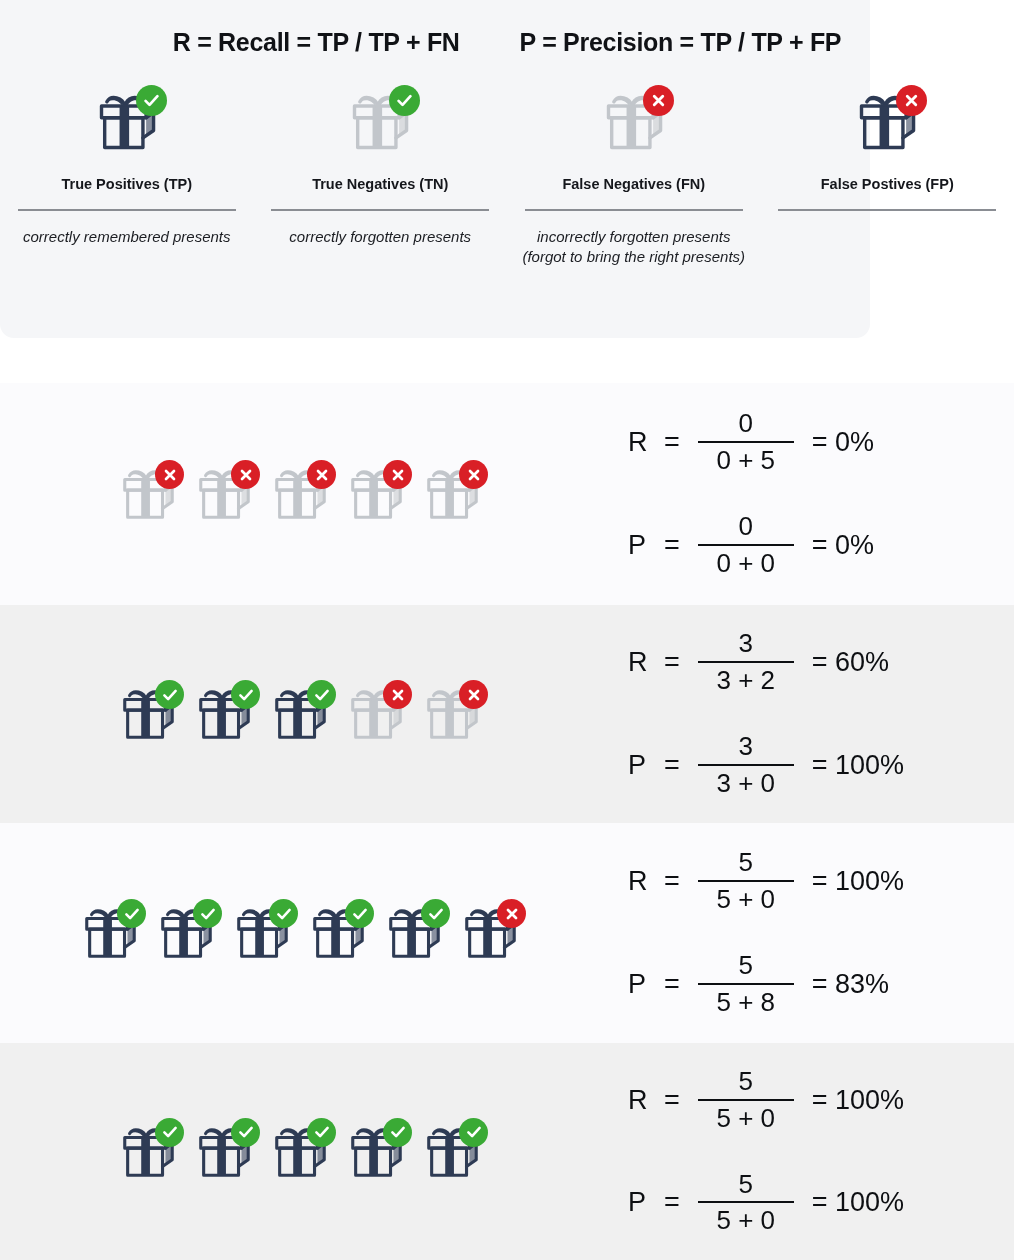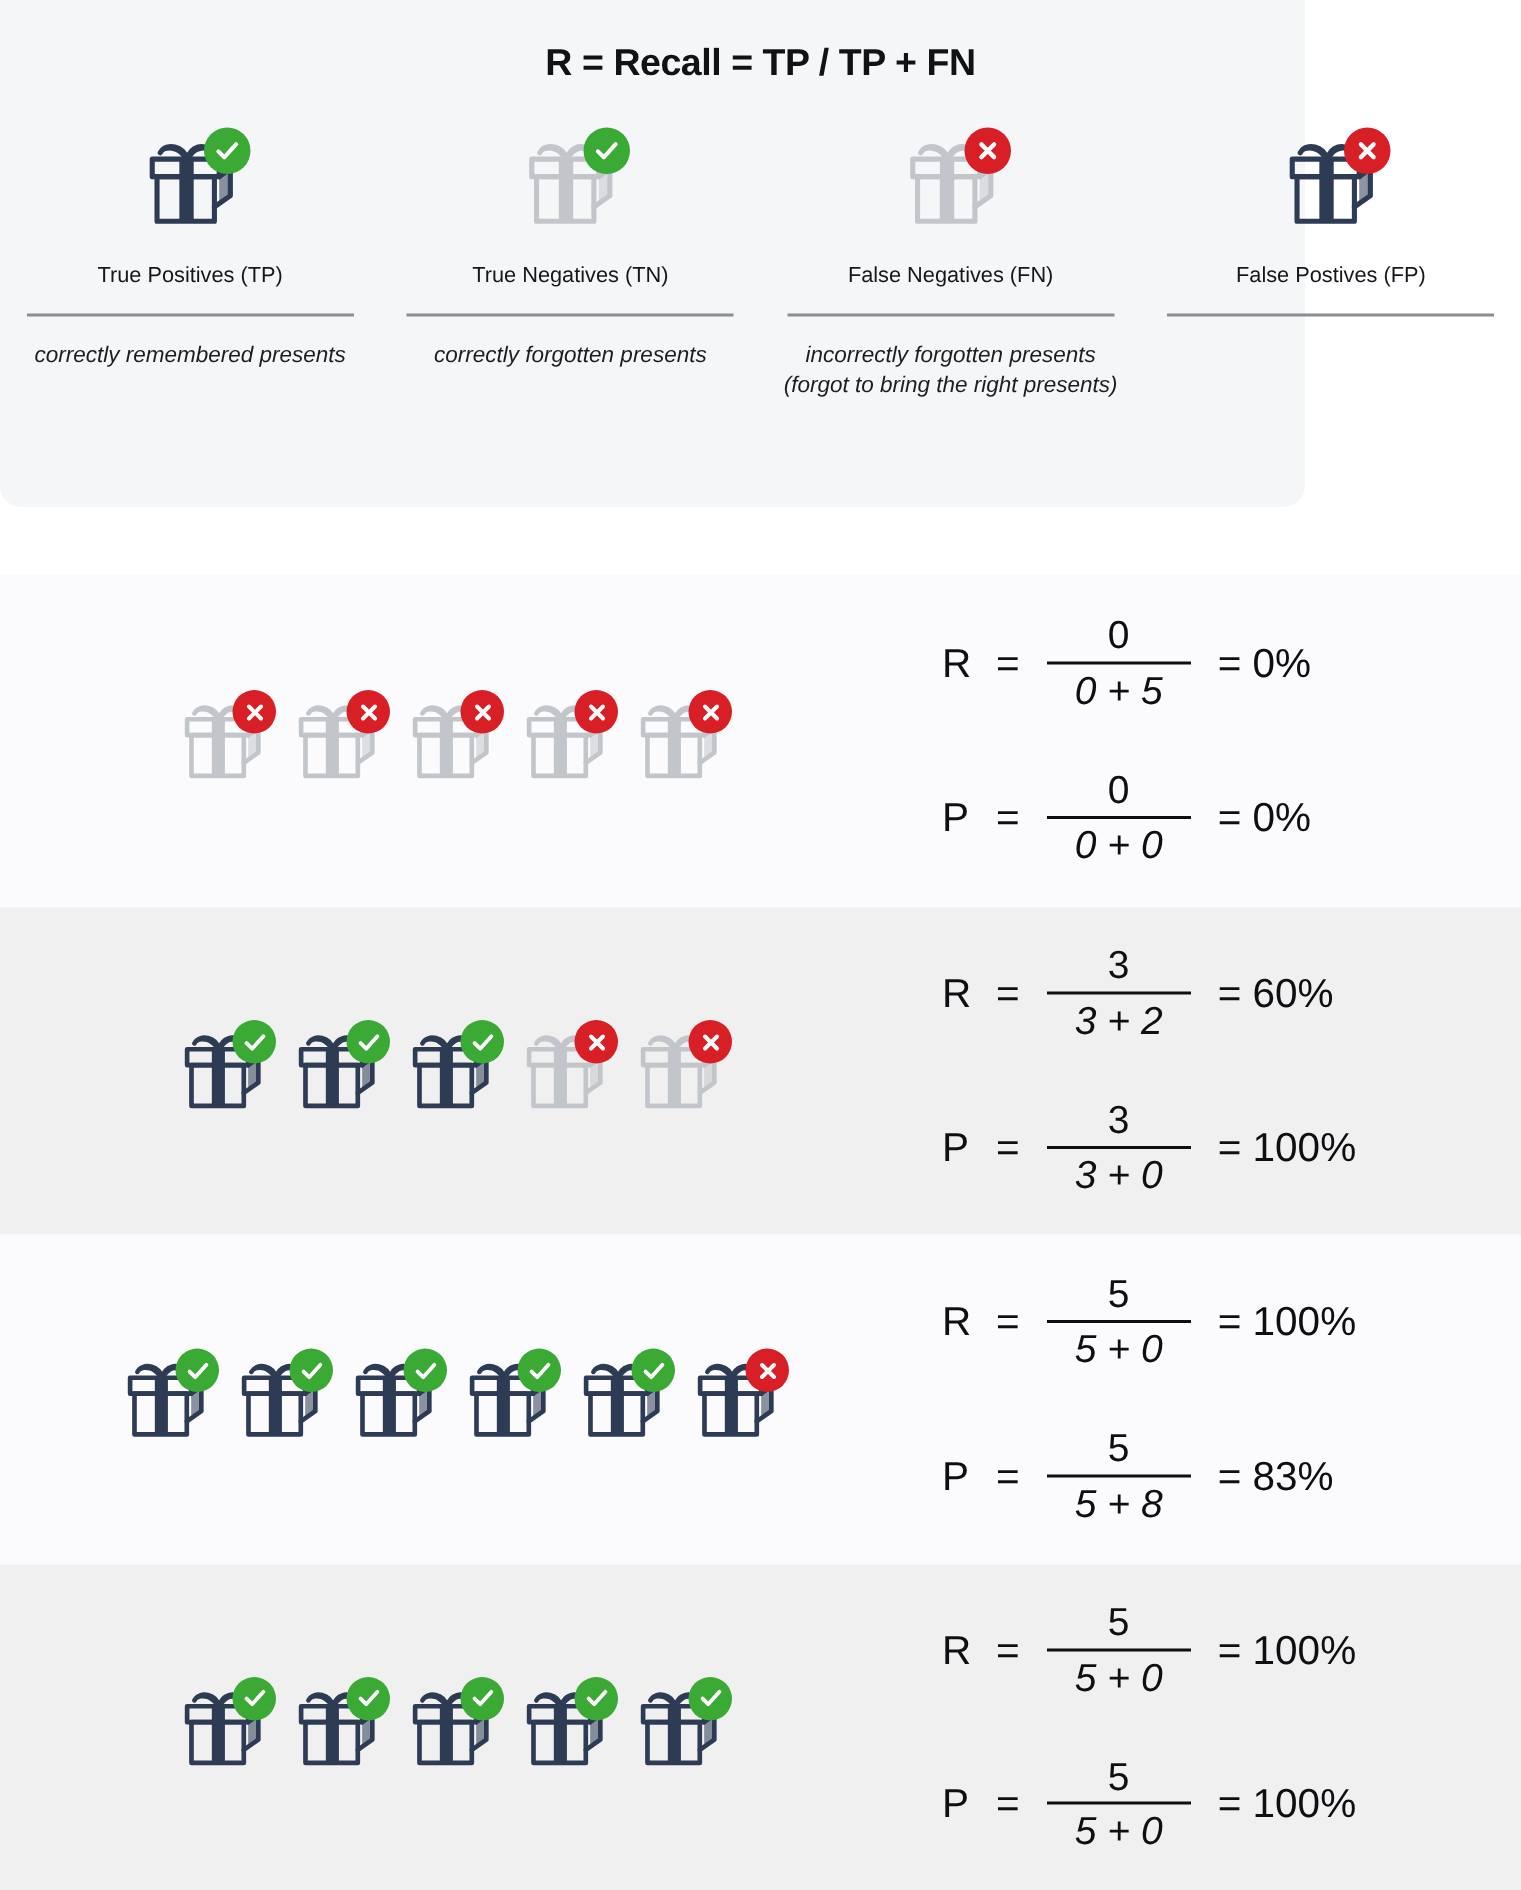--- a/index.html
+++ b/index.html
@@ -103,6 +103,7 @@
 
   <div class="title-row">
     <div class="title">R = Recall = TP / TP + FN</div>
+    <div class="title">P = Precision = TP / TP + FP</div>
   </div>
 
   <div class="cols" id="header-cols">

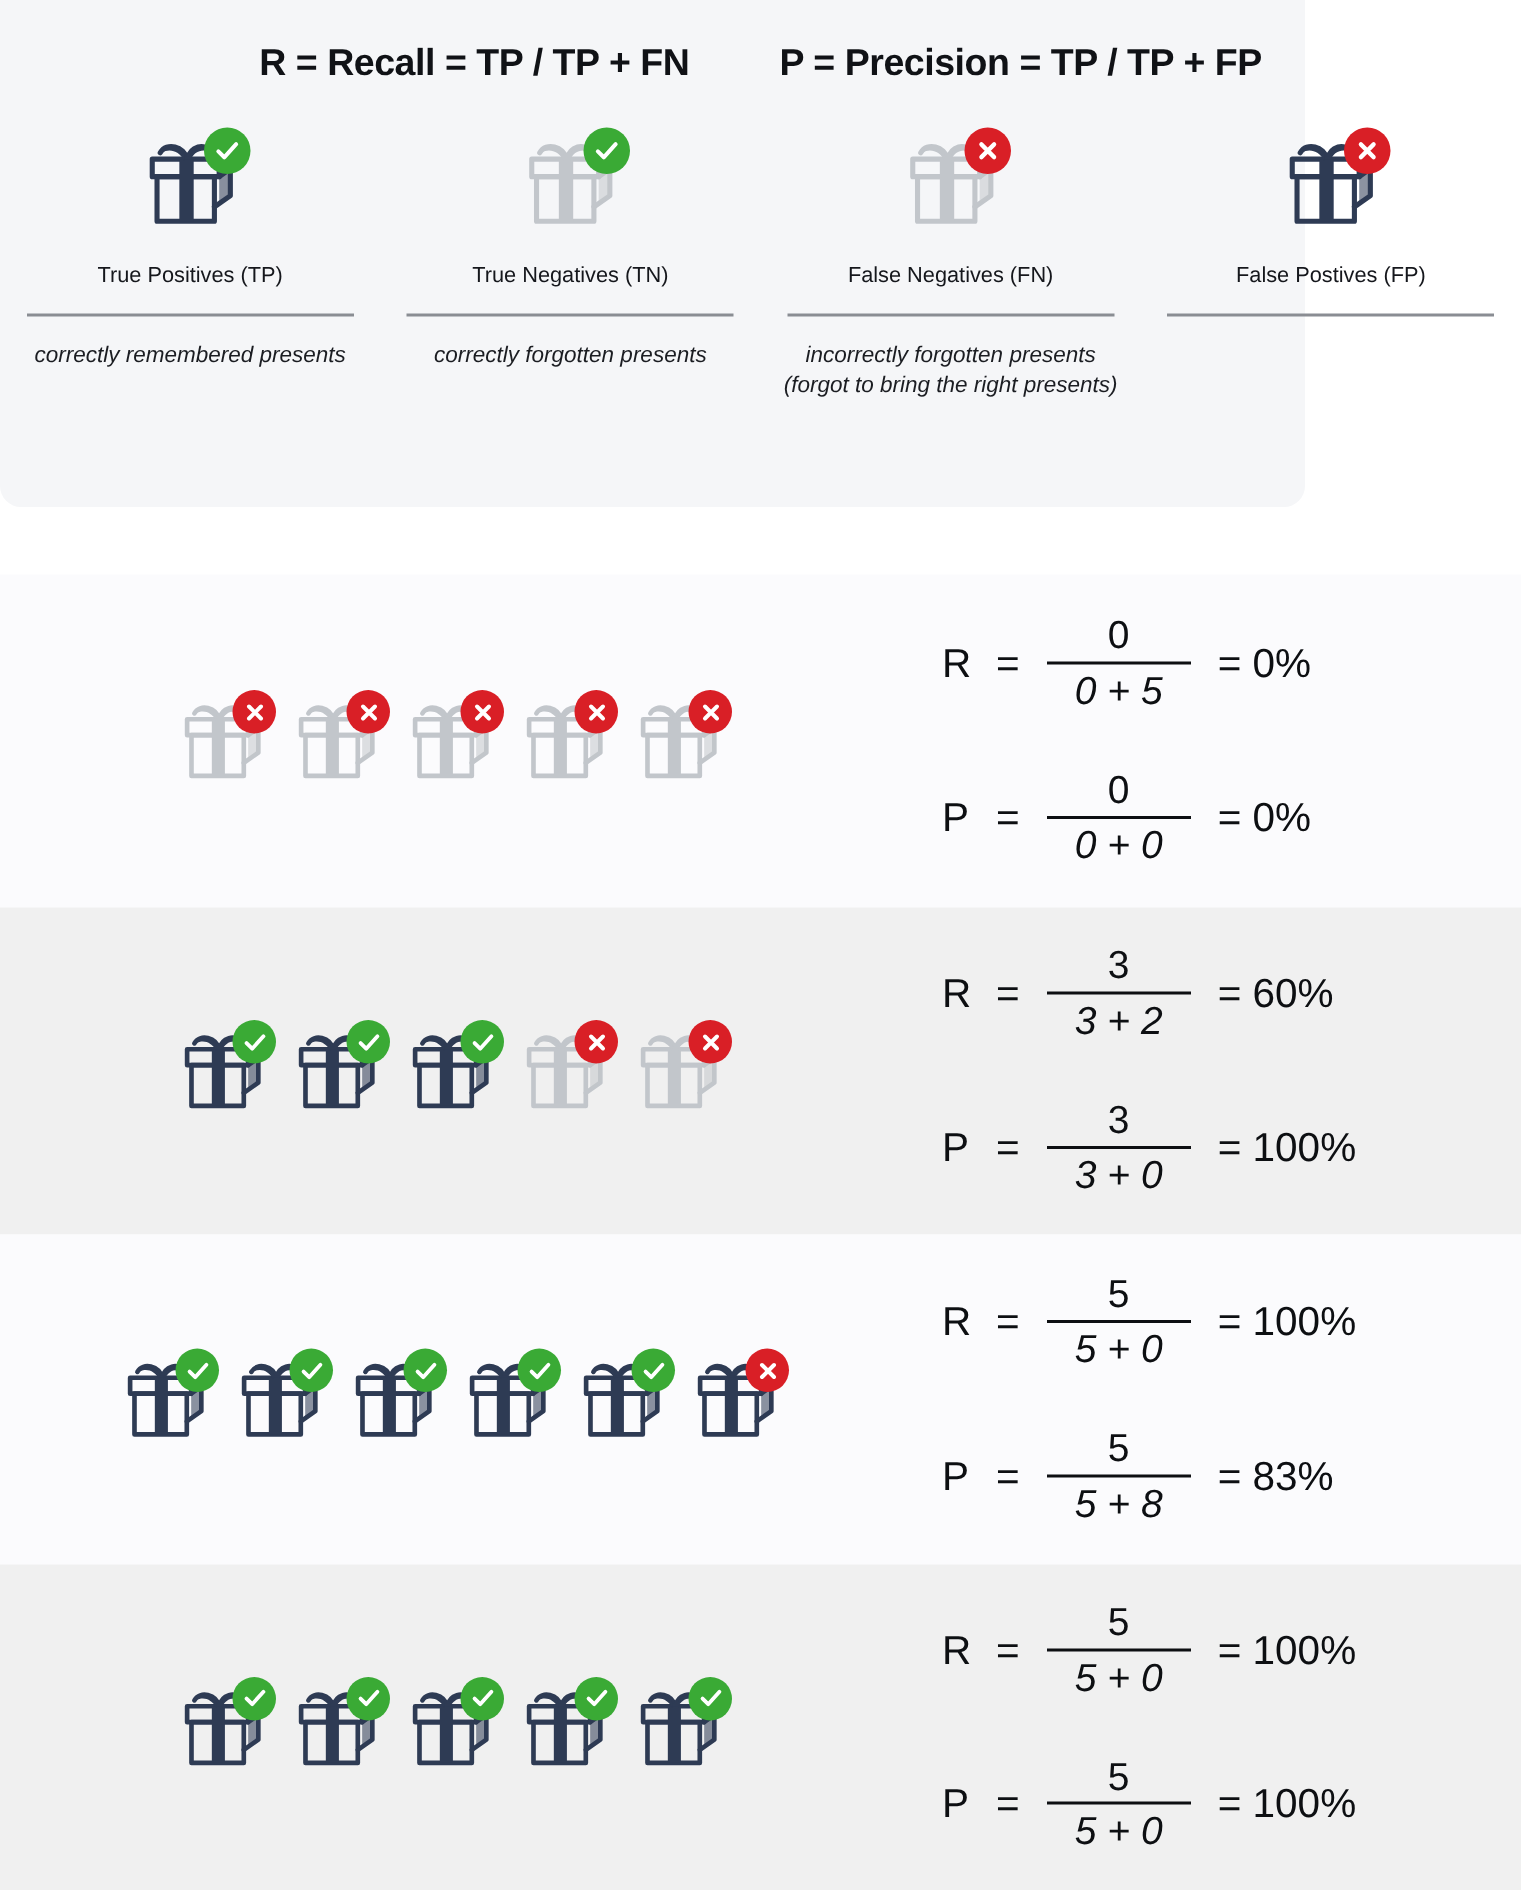--- a/index.html
+++ b/index.html
@@ -39,7 +39,7 @@
   }
   .col-icon{height:78px;display:flex;align-items:flex-start;justify-content:center;}
   .col-label{
-    font-size:14.5px;font-weight:normal;color:#15171c;
+    font-size:14.5px;font-weight:bold;color:#15171c;
     text-align:left;margin-top:10px;white-space:nowrap;
   }
   .col-rule{

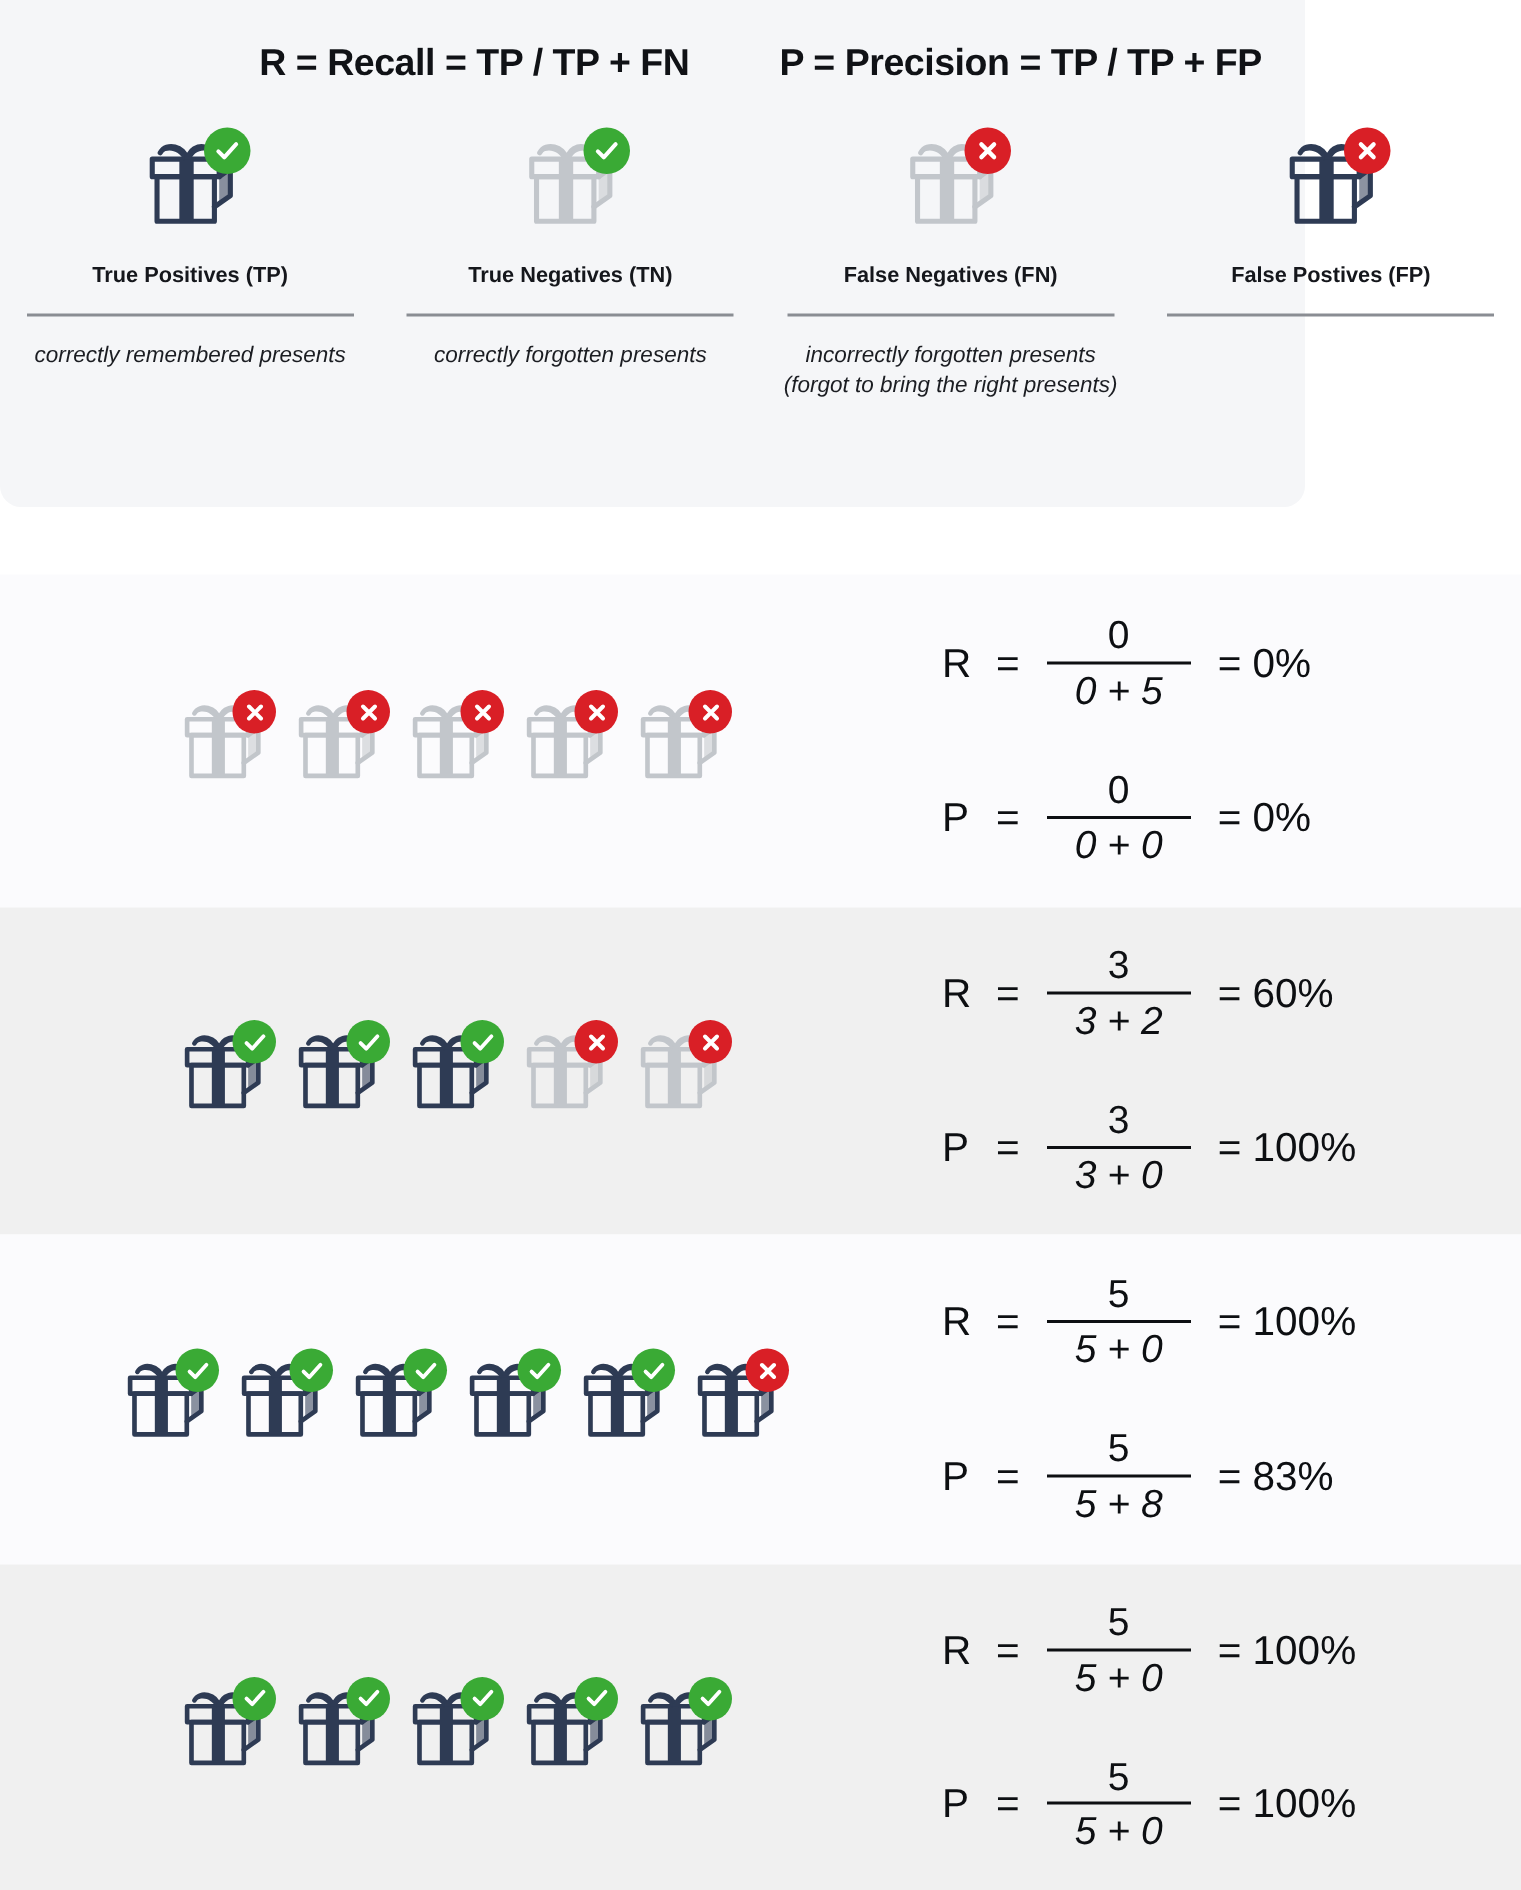--- a/index.html
+++ b/index.html
@@ -83,7 +83,7 @@
   }
   .frac .num{font-size:26px;color:#0d0f12;line-height:1.15;padding-bottom:2px;}
   .frac .bar{height:2px;background:#0d0f12;width:100%;}
-  .frac .den{font-size:26px;color:#0d0f12;line-height:1.15;padding-top:3px;font-style:italic;}
+  .frac .den{font-size:26px;color:#0d0f12;line-height:1.15;padding-top:3px;}
   .f-res{font-size:27px;color:#0d0f12;white-space:nowrap;}
 
   

